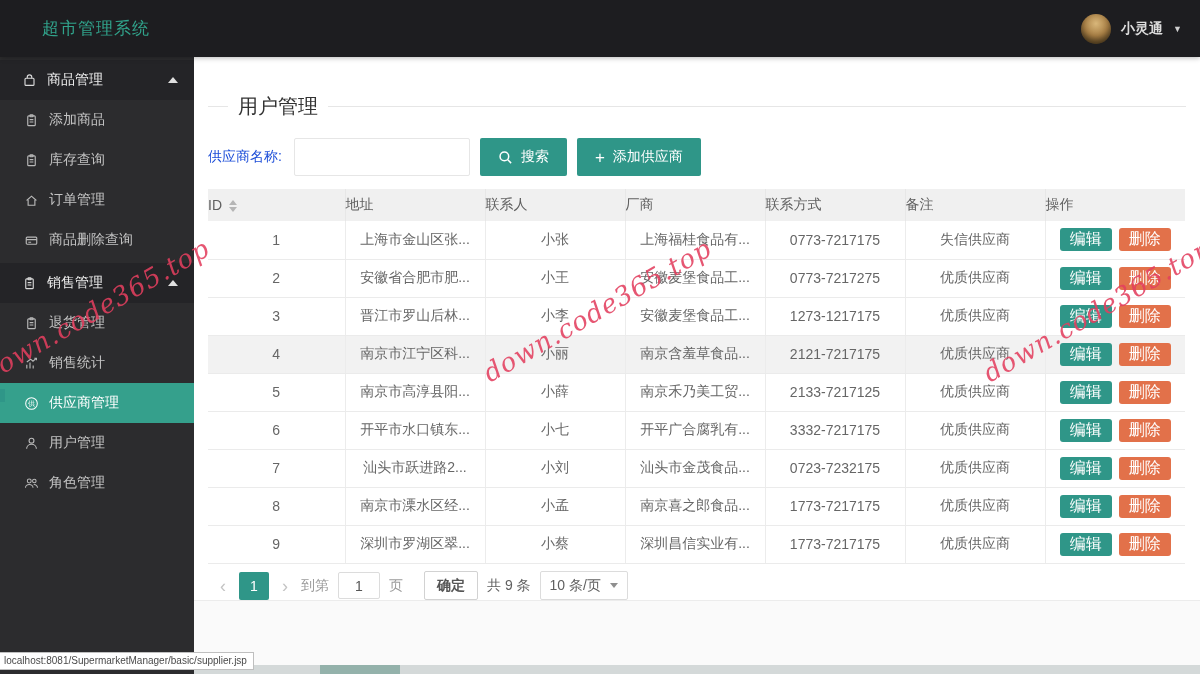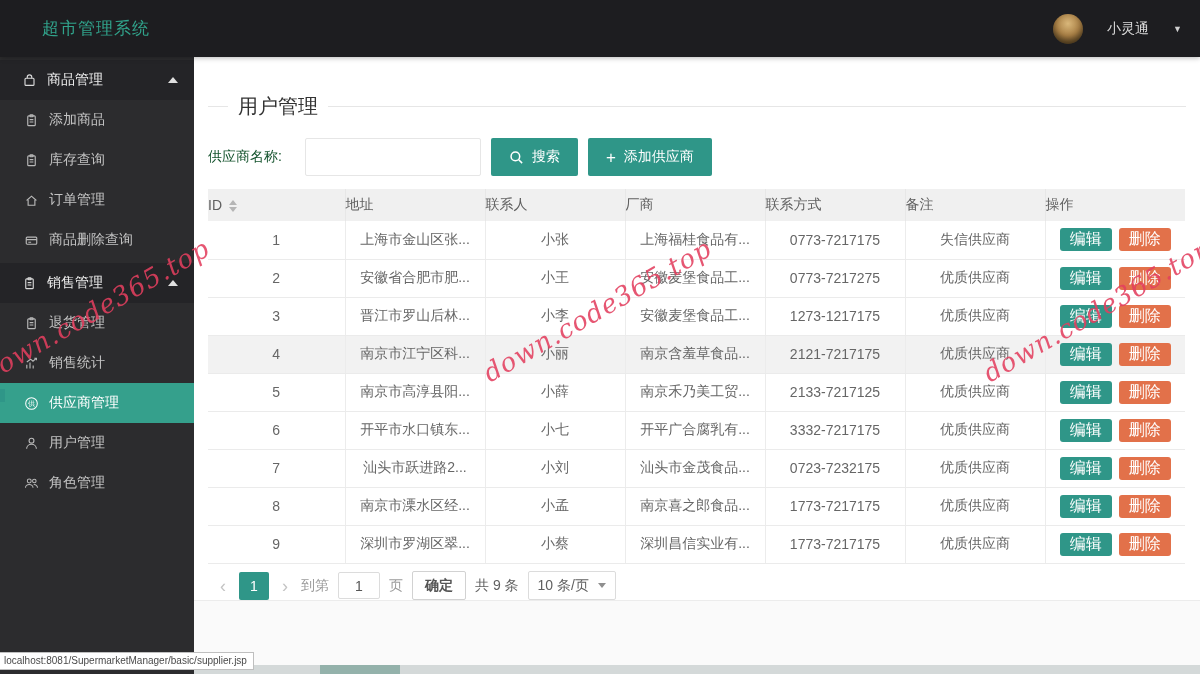--- a/index.html
+++ b/index.html
@@ -11,7 +11,7 @@
             justify-content:space-between; padding:0 18px 0 42px; position:relative; z-index:5;
             box-shadow:0 1px 5px rgba(0,0,0,.28); }
   .brand { color:#31a38b; font-size:17px; font-weight:normal; letter-spacing:1px; }
-  .user { display:flex; align-items:center; gap:24px; cursor:pointer; }
+  .user { display:flex; align-items:center; gap:10px; cursor:pointer;font-weight:bold; }
   .avatar { width:30px; height:30px; border-radius:50%;
             background:radial-gradient(circle at 50% 32%, #d9b77a 0%, #a87f45 48%, #54401e 100%);
             box-shadow:inset 0 -4px 6px rgba(0,0,0,.4); }

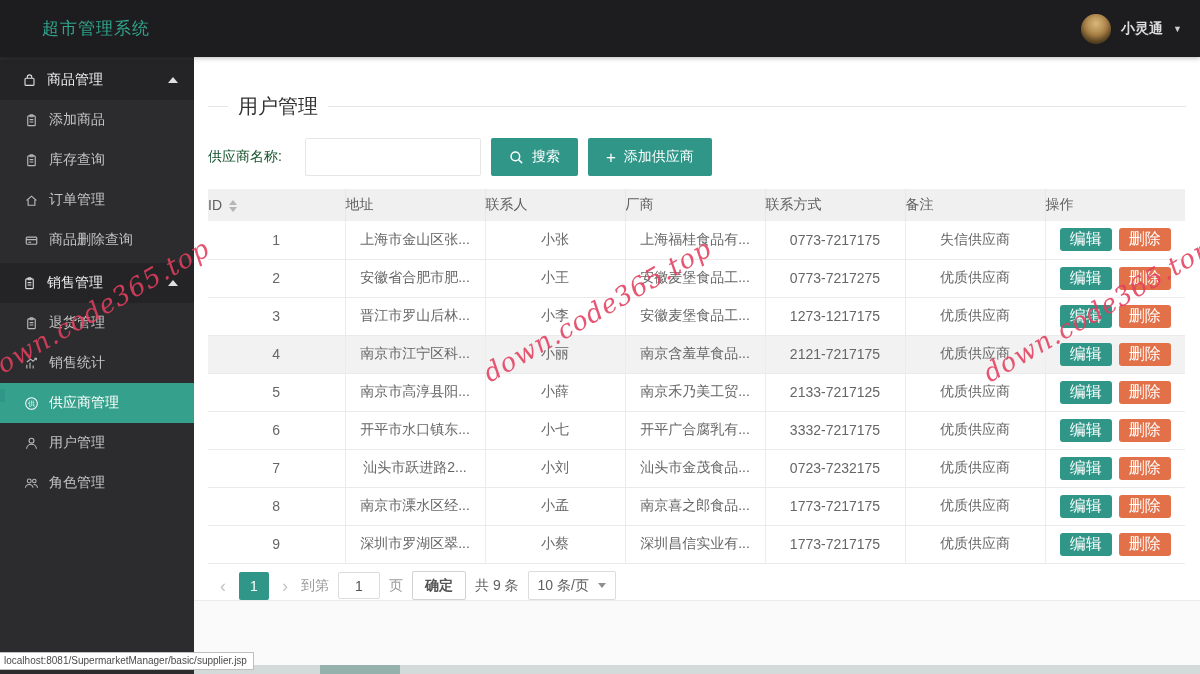--- a/index.html
+++ b/index.html
@@ -41,7 +41,7 @@
   .field-title .t { position:relative; background:#fff; padding:0 10px; margin-left:20px;
                     font-size:20px; color:#333; line-height:24px; }
   .search-row { margin:20px 0 0 14px; display:flex; align-items:center; height:38px; }
-  .search-row label { font-size:14px; color:#14532d; margin-right:23px; }
+  .search-row label { font-size:14px; color:#1d4ed8; margin-right:12px; }
   .inp { width:176px; height:38px; border:1px solid #e6e6e6; border-radius:2px; padding:0 10px;
          font-size:14px; color:#666; outline:none; }
   .btn-teal { background:#2f9688; color:#fff; border:none; height:38px; padding:0 18px; margin-left:10px;

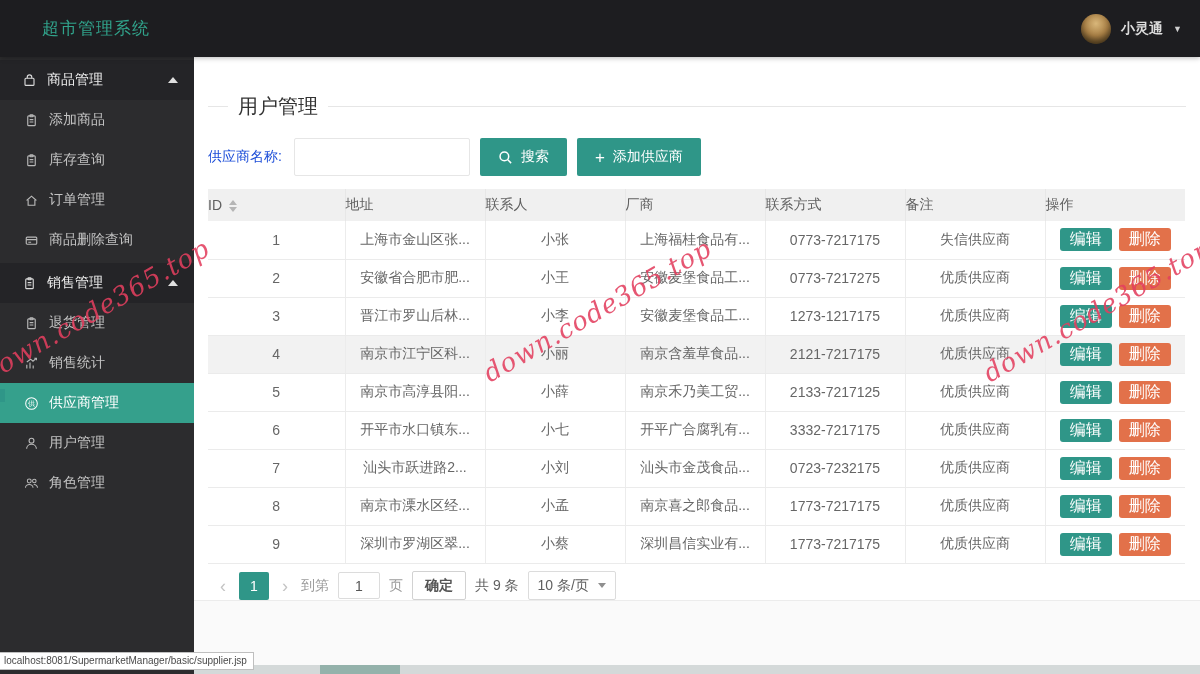--- a/index.html
+++ b/index.html
@@ -74,7 +74,7 @@
   .pg-goto { width:42px; height:27px; border:1px solid #dcdcdc; border-radius:2px; text-align:center;
              font-size:14px; color:#555; outline:none; }
   .pg-ok { height:29px; padding:0 12px; background:#fff; border:1px solid #d2d2d2; border-radius:2px;
-           font-size:14px; font-weight:bold; color:#555; cursor:pointer; }
+           font-size:14px; font-weight:bold; color:#555; cursor:pointer;margin-left:12px; }
   .pg-total { color:#5f5f5f; }
   .pg-size { height:29px; border:1px solid #dcdcdc; border-radius:2px; background:#fff; color:#5f5f5f;
              display:flex; align-items:center; padding:0 9px; gap:9px; cursor:pointer; }

